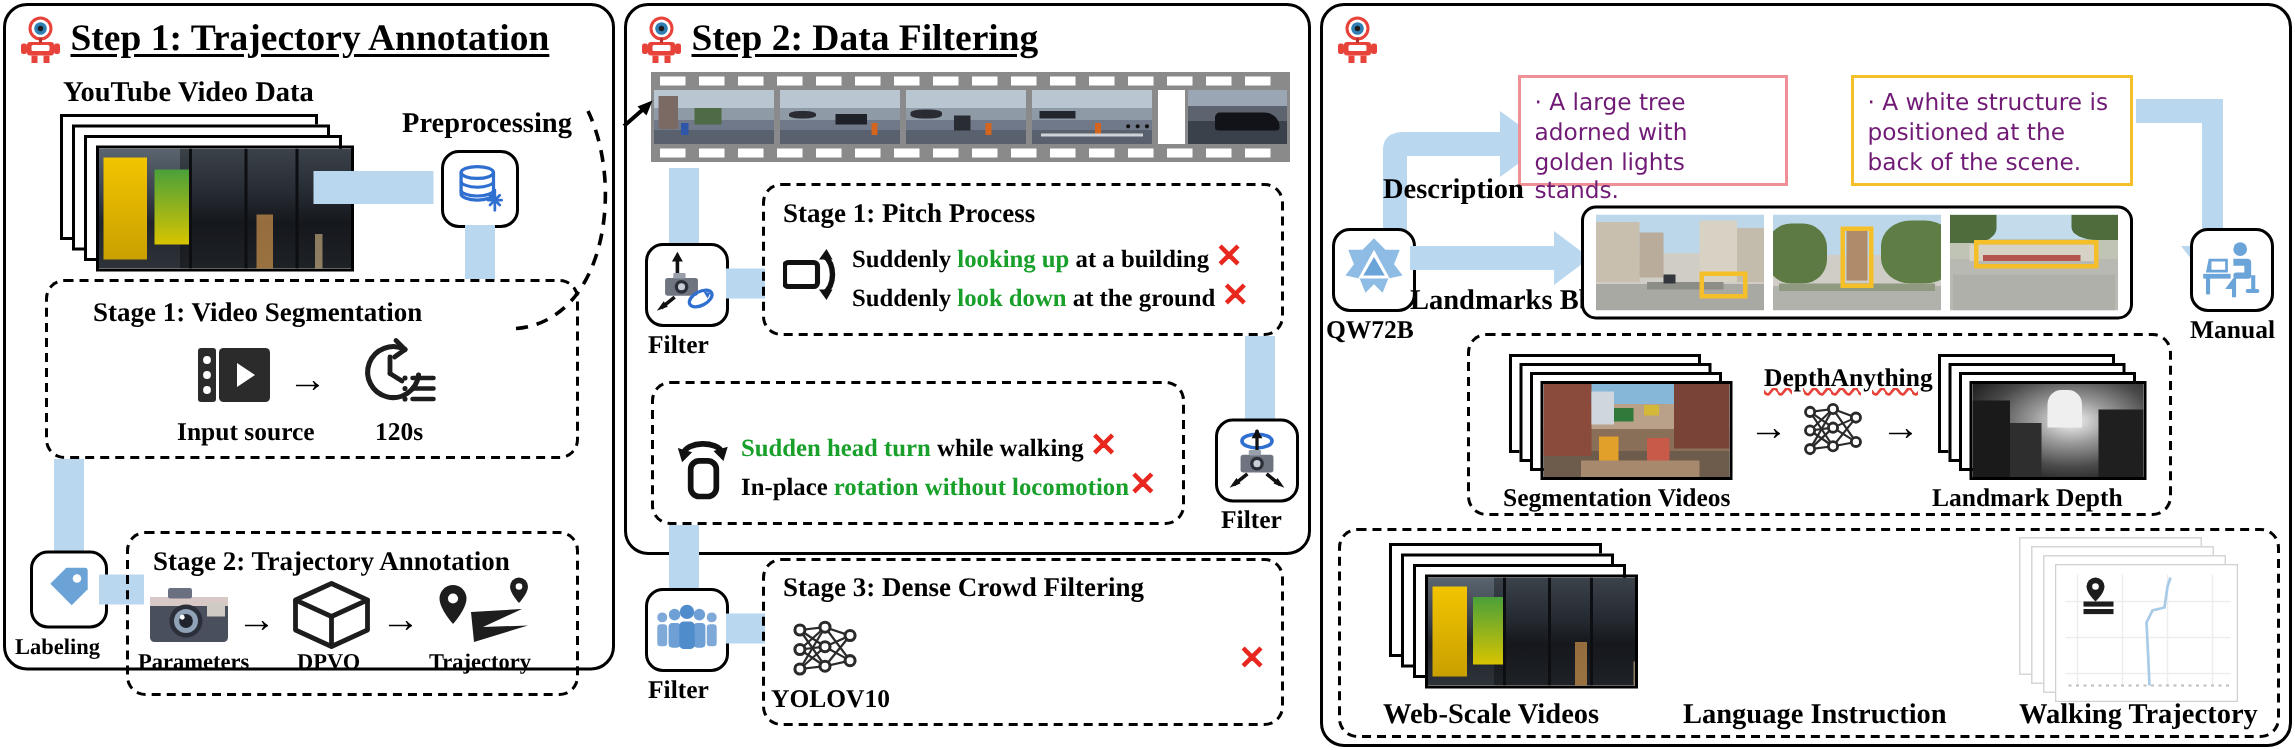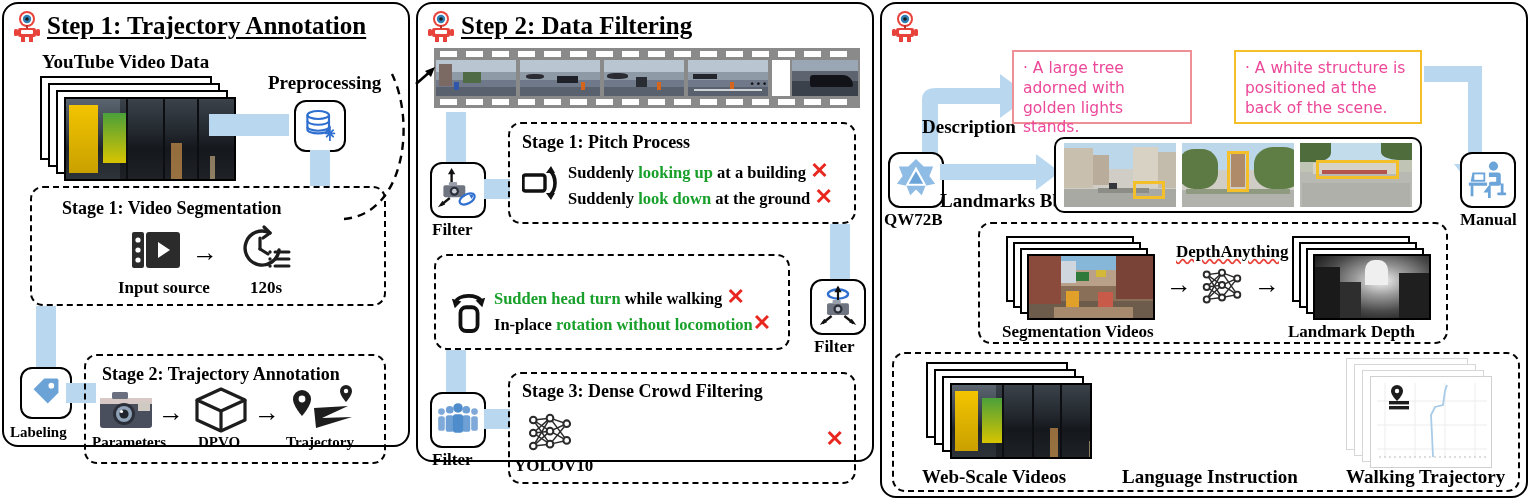--- a/index.html
+++ b/index.html
@@ -17,7 +17,7 @@
     background:#fff;
   }
   #panel1 { left:2px;  top:2px; width:408px; height:445px; }
-  #panel2 { left:416px;top:2px; width:458px; height:460px; }
+  #panel2 { left:416px;top:2px; width:458px; height:368px; }
   #panel3 { left:880px;top:2px; width:648px; height:496px; }
 
   .step-title {

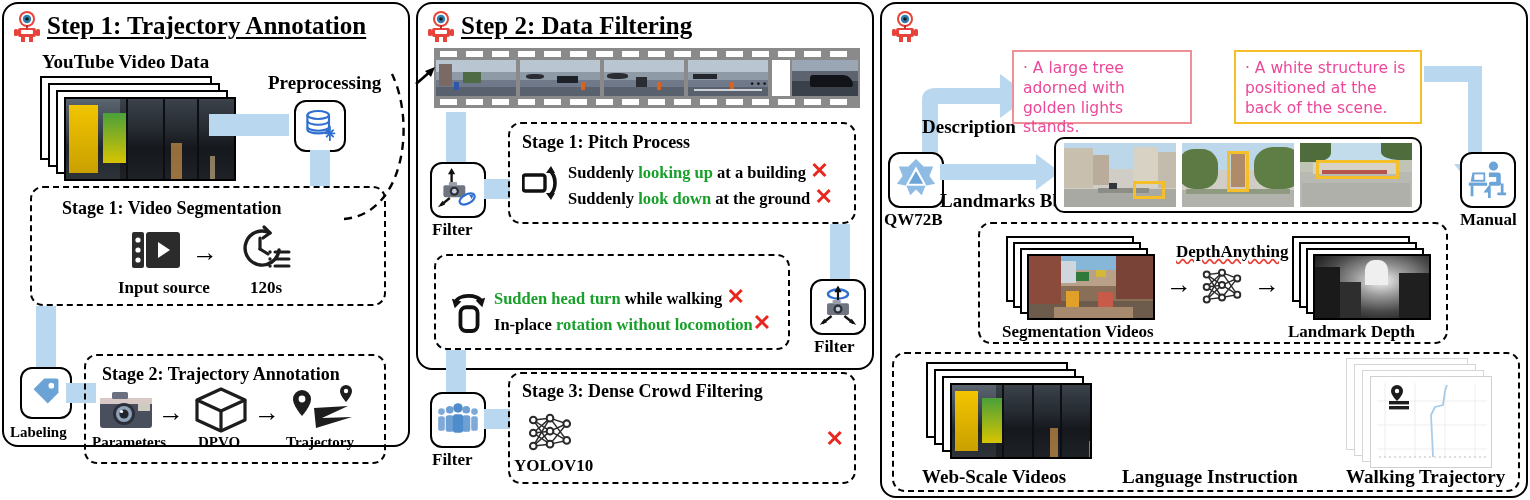--- a/index.html
+++ b/index.html
@@ -120,7 +120,7 @@
 
   .hand {
     font-family:"DejaVu Sans", sans-serif;
-    font-size:15.5px; line-height:1.28; color:#ec4899;
+    font-size:15.5px; line-height:1.28; color:#701a75;
   }
   .desc-box{ position:absolute; background:#fff; border:2.5px solid #000; padding:7px 9px; }
 

